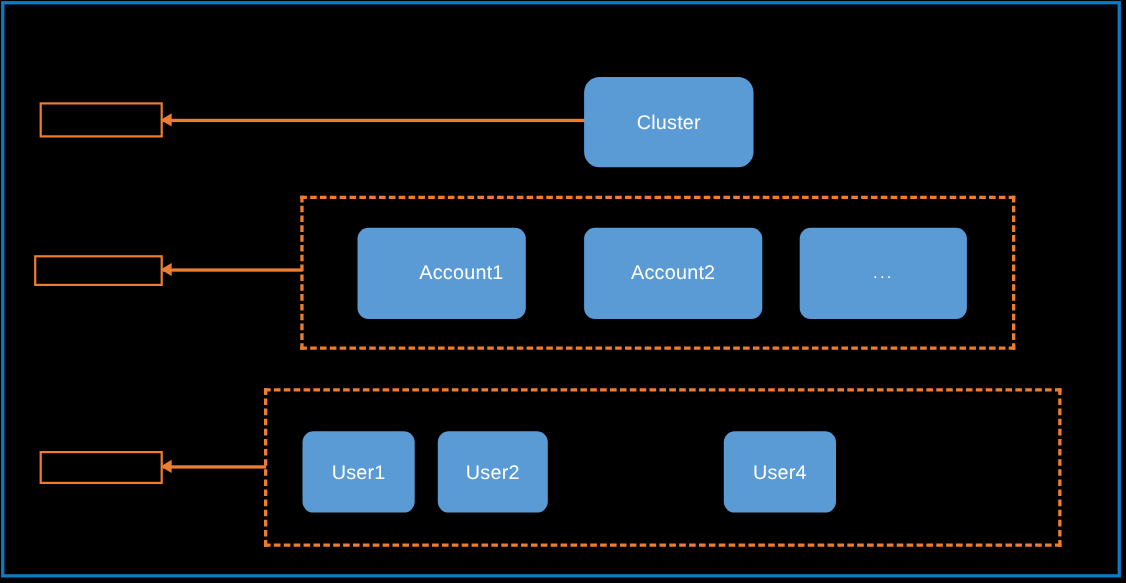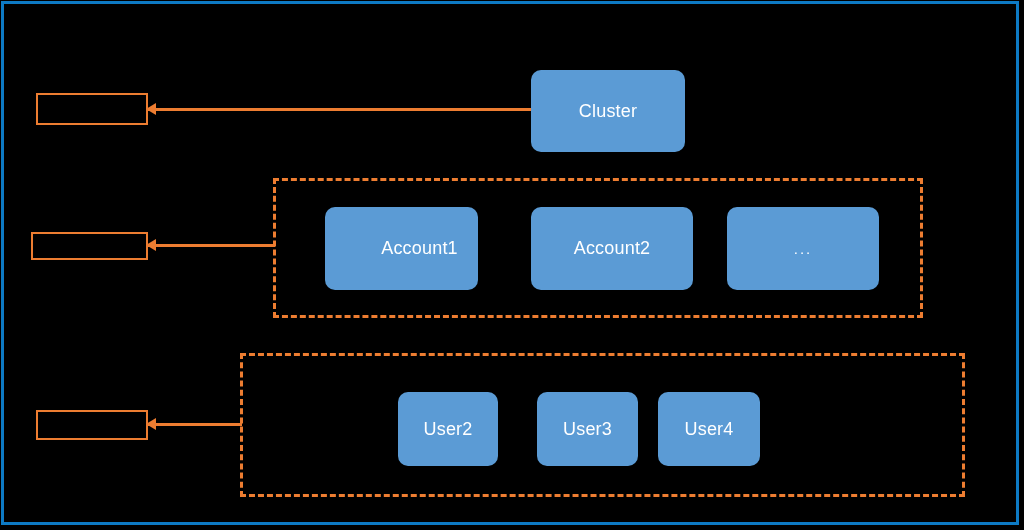--- a/index.html
+++ b/index.html
@@ -95,7 +95,7 @@
   <div class="connector" style="left:148px; top:108px; width:385px;"></div>
   <div class="arrowhead" style="left:146px; top:103px;"></div>
 
-  <div class="node" style="left:531px; top:70px; width:154px; height:82px;">Cluster</div>
+  <div class="node" style="left:531px; top:70px; width:154px; height:82px;border-radius:14px;">Cluster</div>
 
   <div class="label-box" style="left:31px; top:232px; width:117px; height:28px;"></div>
 

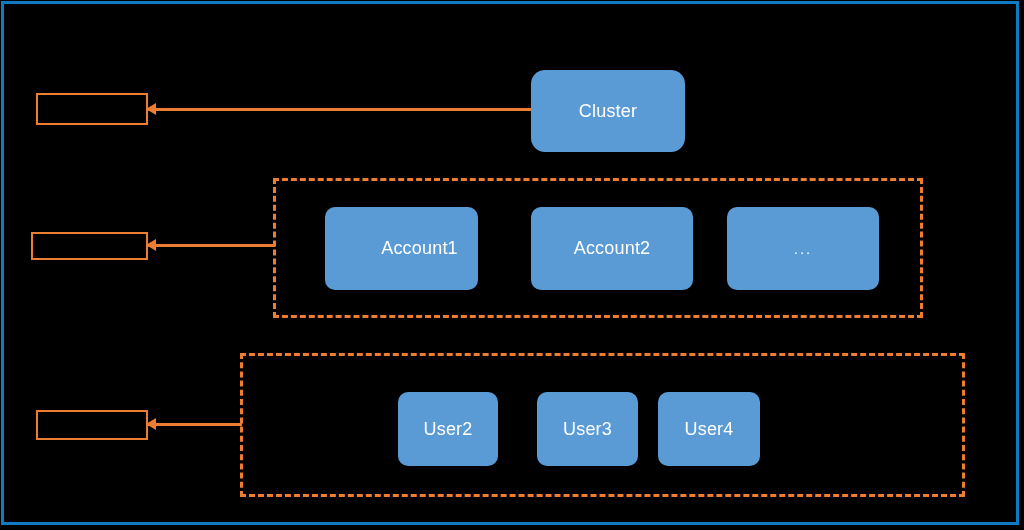--- a/index.html
+++ b/index.html
@@ -117,6 +117,7 @@
 
   <div class="group-box" style="left:240px; top:353px; width:725px; height:144px;"></div>
 
+  <div class="node" style="left:275px; top:392px; width:102px; height:74px;">User1</div>
 
   <div class="node" style="left:398px; top:392px; width:100px; height:74px;">User2</div>
 

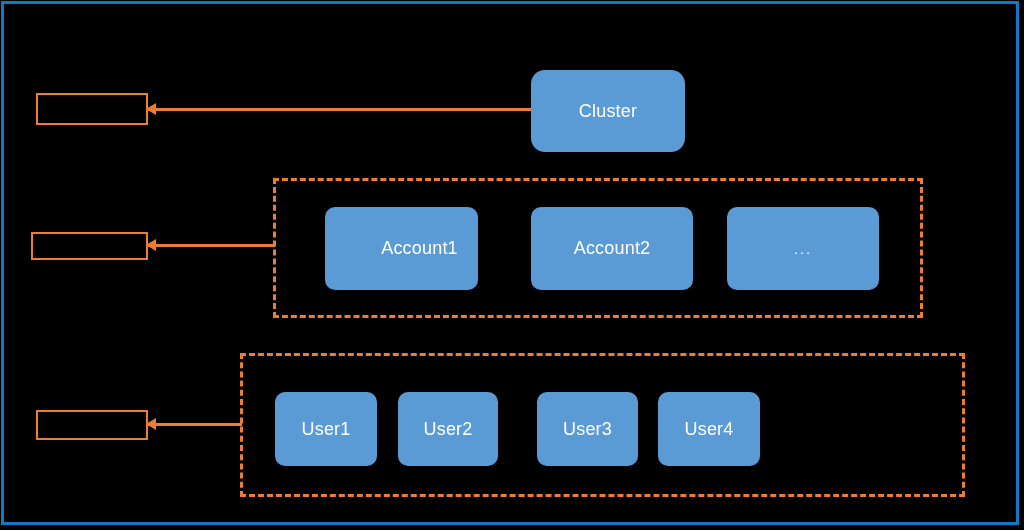--- a/index.html
+++ b/index.html
@@ -121,7 +121,6 @@
 
   <div class="node" style="left:398px; top:392px; width:100px; height:74px;">User2</div>
 
-  <div class="node" style="left:537px; top:392px; width:101px; height:74px;">User3</div>
 
   <div class="node" style="left:658px; top:392px; width:102px; height:74px;text-align:center;">User4</div>
 

